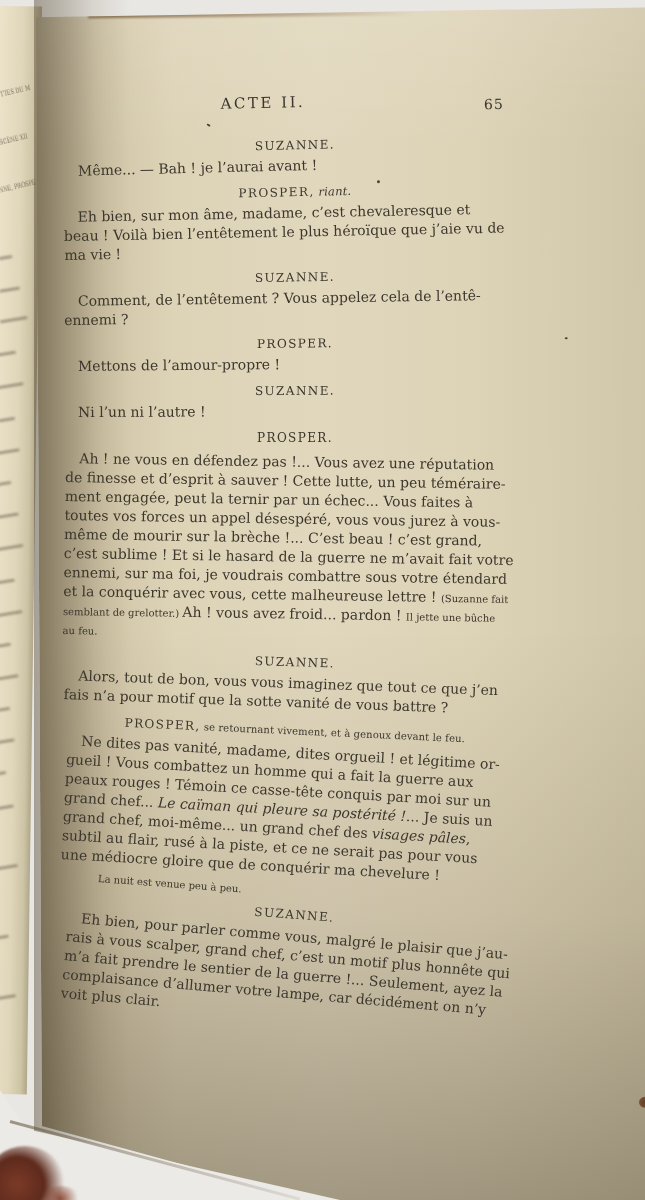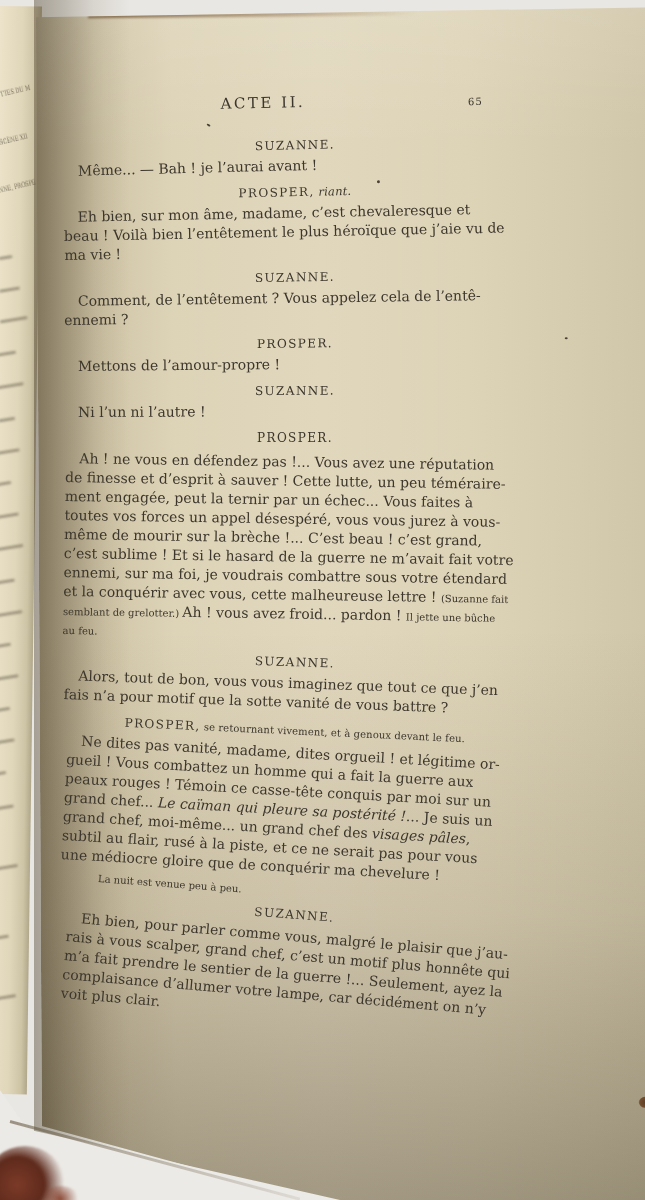--- a/index.html
+++ b/index.html
@@ -80,8 +80,8 @@
     padding-right:64px;margin-bottom:28px;font-weight:500;
   }
   .pagenum{
-    position:absolute;left:468px;top:96px;z-index:6;
-    font-size:10px;color:#3c362c;transform:rotate(-1deg);font-weight:500;letter-spacing:1px;
+    position:absolute;left:484px;top:96px;z-index:6;
+    font-size:14px;color:#3c362c;transform:rotate(-1deg);font-weight:500;letter-spacing:1px;
   }
   .speaker{
     text-align:center;font-size:12px;letter-spacing:1.4px;

